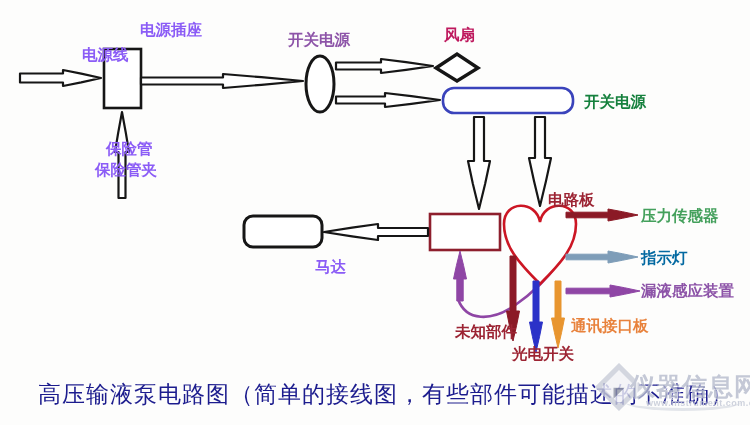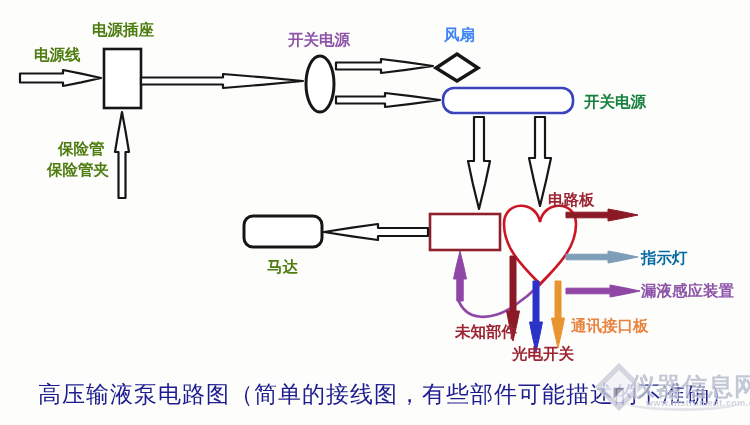--- a/index.html
+++ b/index.html
@@ -7,7 +7,7 @@
          font-family:"Liberation Sans","DejaVu Sans",sans-serif;}
   svg.layer{position:absolute;left:0;top:0;}
   .lbl{position:absolute;font-weight:bold;font-size:15.5px;line-height:1.15;white-space:nowrap;}
-  .c-crimson{color:#4d7c0f;}
+  .c-crimson{color:#8b5cf6;margin-left:48px;}
   .c-darkred{color:#9c2433;}
   .c-purple{color:#8d54a8;}
   .c-lpurple{color:#15803d;font-family:Liberation Serif, serif;}

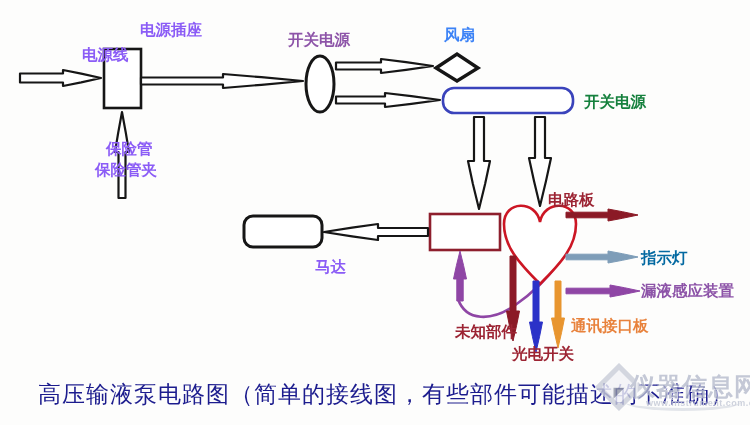--- a/index.html
+++ b/index.html
@@ -11,7 +11,7 @@
   .c-darkred{color:#9c2433;}
   .c-purple{color:#8d54a8;}
   .c-lpurple{color:#15803d;font-family:Liberation Serif, serif;}
-  .c-green1{color:#3b82f6;}
+  .c-green1{color:#be185d;}
   .c-green2{color:#44a05c;}
   .c-orange1{color:#0369a1;}
   .c-orange2{color:#e8823c;}

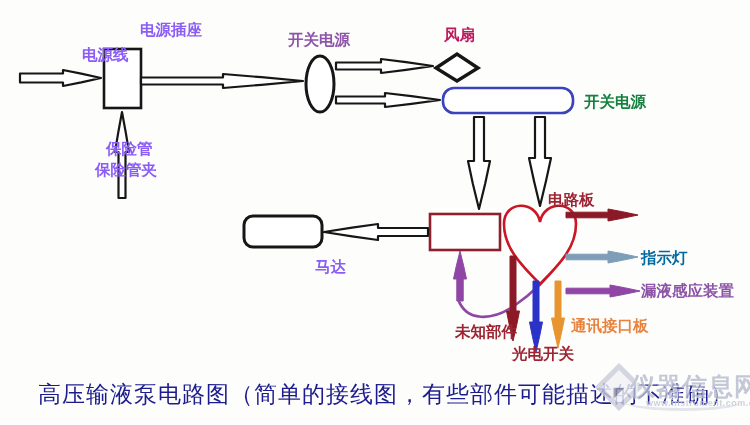--- a/index.html
+++ b/index.html
@@ -103,6 +103,7 @@
   <div class="lbl c-lpurple" style="left:584px;top:93px">开关电源</div>
   <div class="lbl c-darkred" style="left:548px;top:191px">电路板</div>
   <div class="lbl c-crimson" style="left:267px;top:258px">马达</div>
+  <div class="lbl c-green2" style="left:641px;top:207px">压力传感器</div>
   <div class="lbl c-orange1" style="left:641px;top:249px">指示灯</div>
   <div class="lbl c-orange2" style="left:571px;top:317px">通讯接口板</div>
   <div class="lbl c-purple" style="left:641px;top:282px">漏液感应装置</div>

